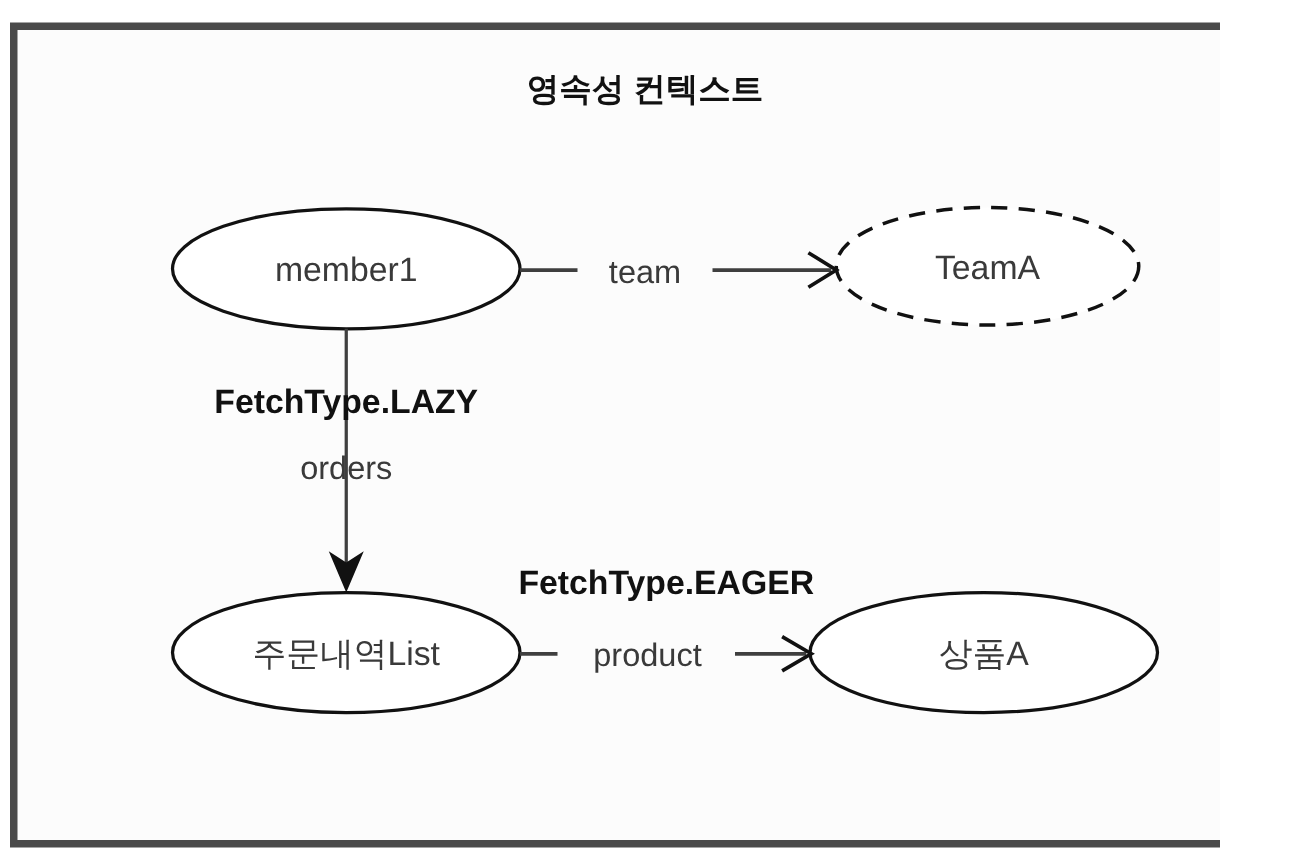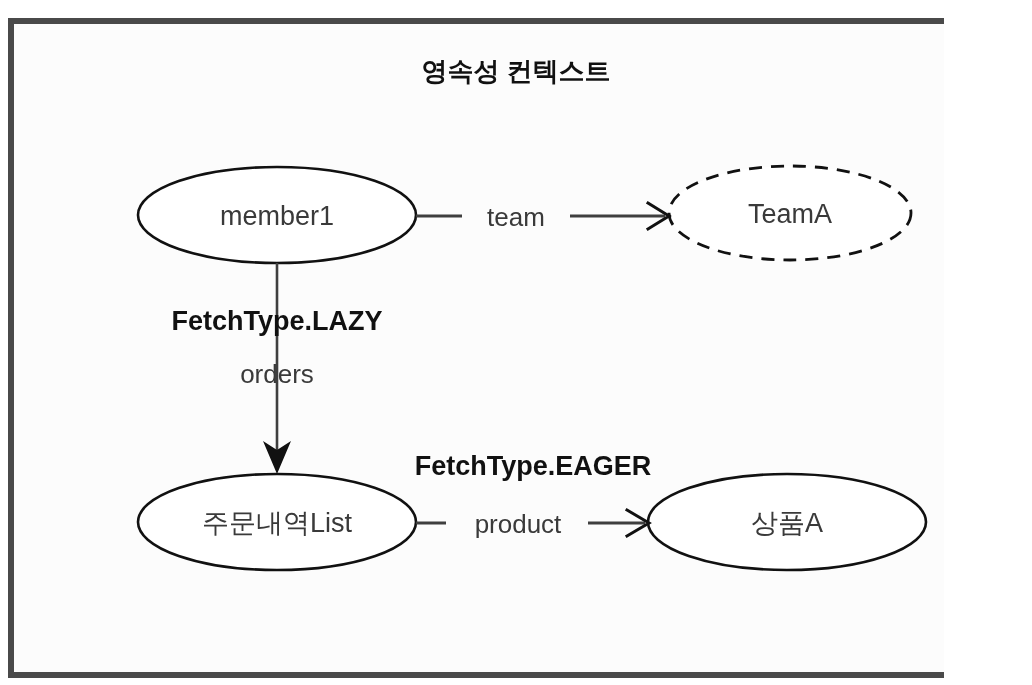--- a/index.html
+++ b/index.html
@@ -14,6 +14,7 @@
     background: #ffffff;
     font-family: "Liberation Sans", sans-serif;
     overflow: hidden;
+    padding-left: 32px;
   }
   #diagram-svg {
     position: absolute;

